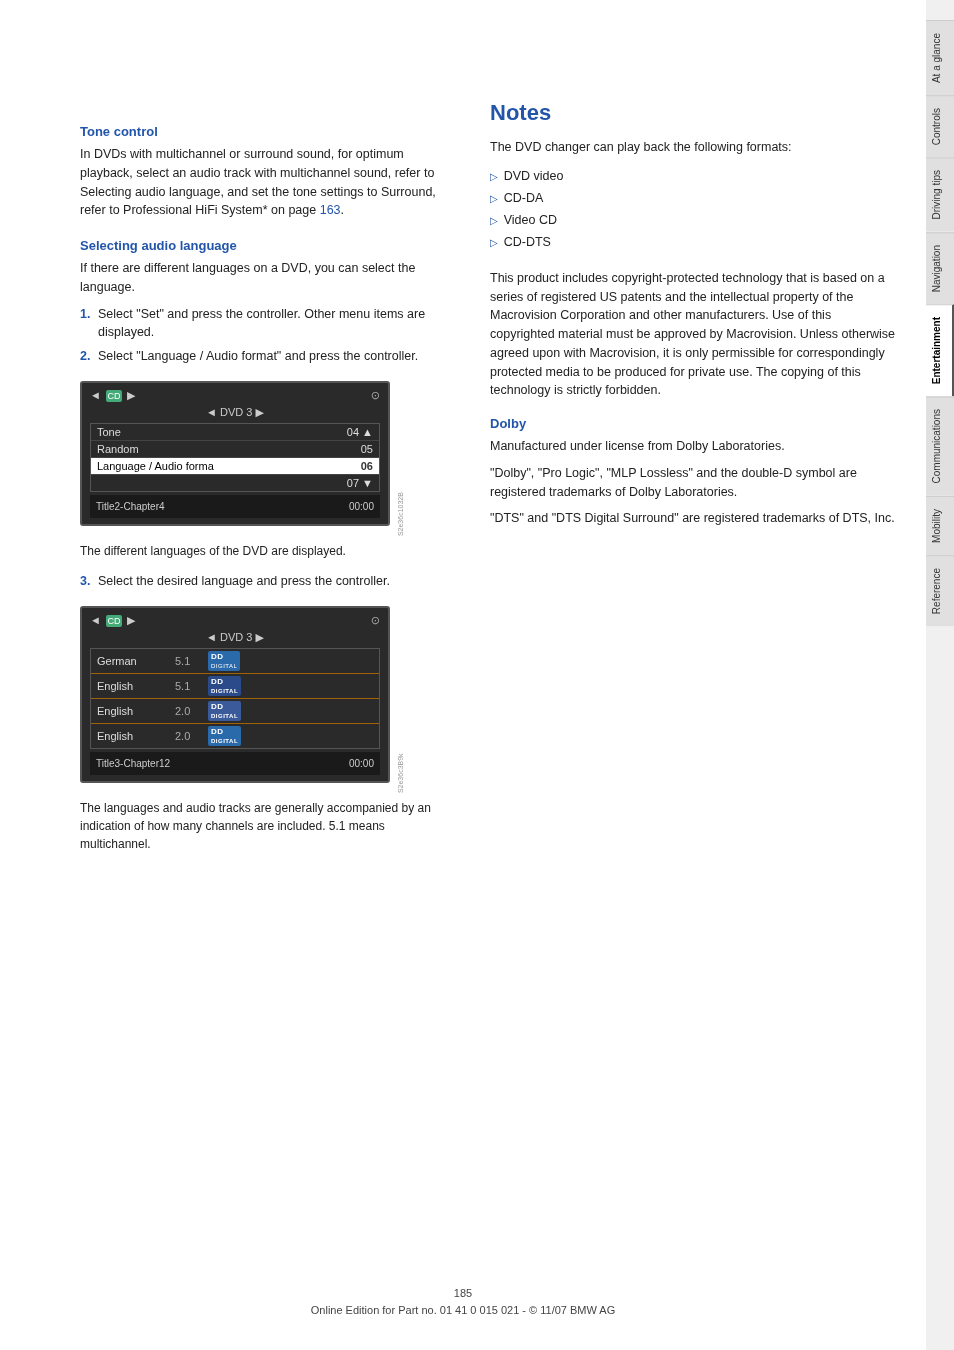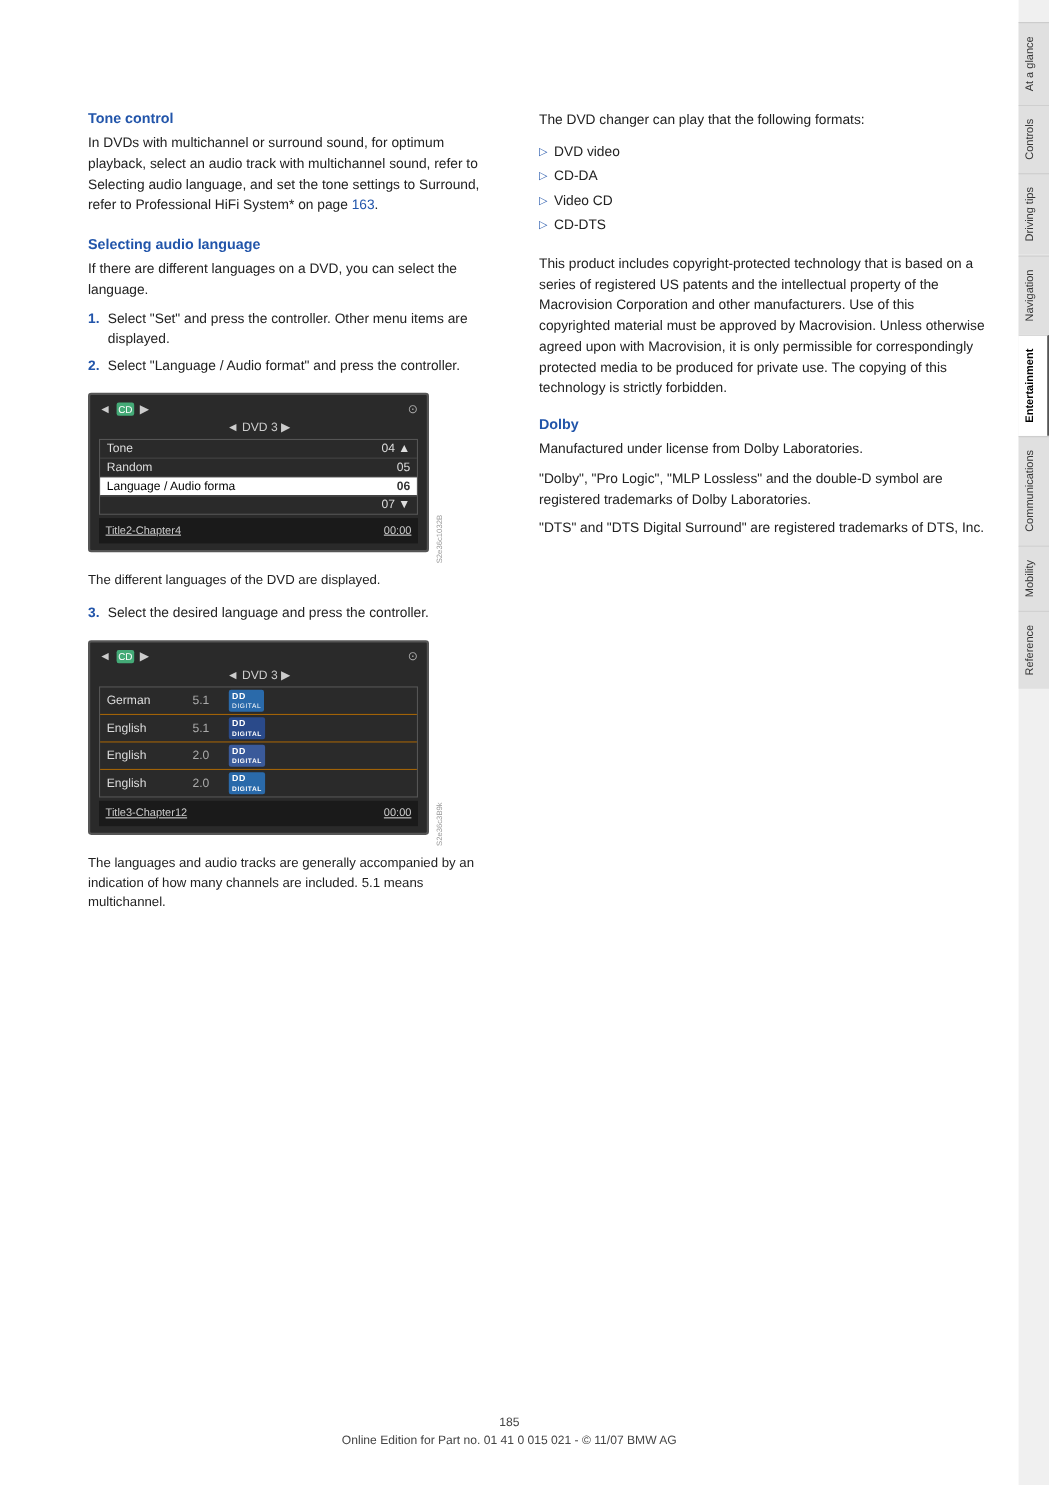--- a/index.html
+++ b/index.html
@@ -422,6 +422,7 @@
 
     <div class="right-column">
 
+      <h2 class="notes-title">Notes</h2>
       <p>The DVD changer can play that the following formats:</p>
 
       <ul class="bullet-list">

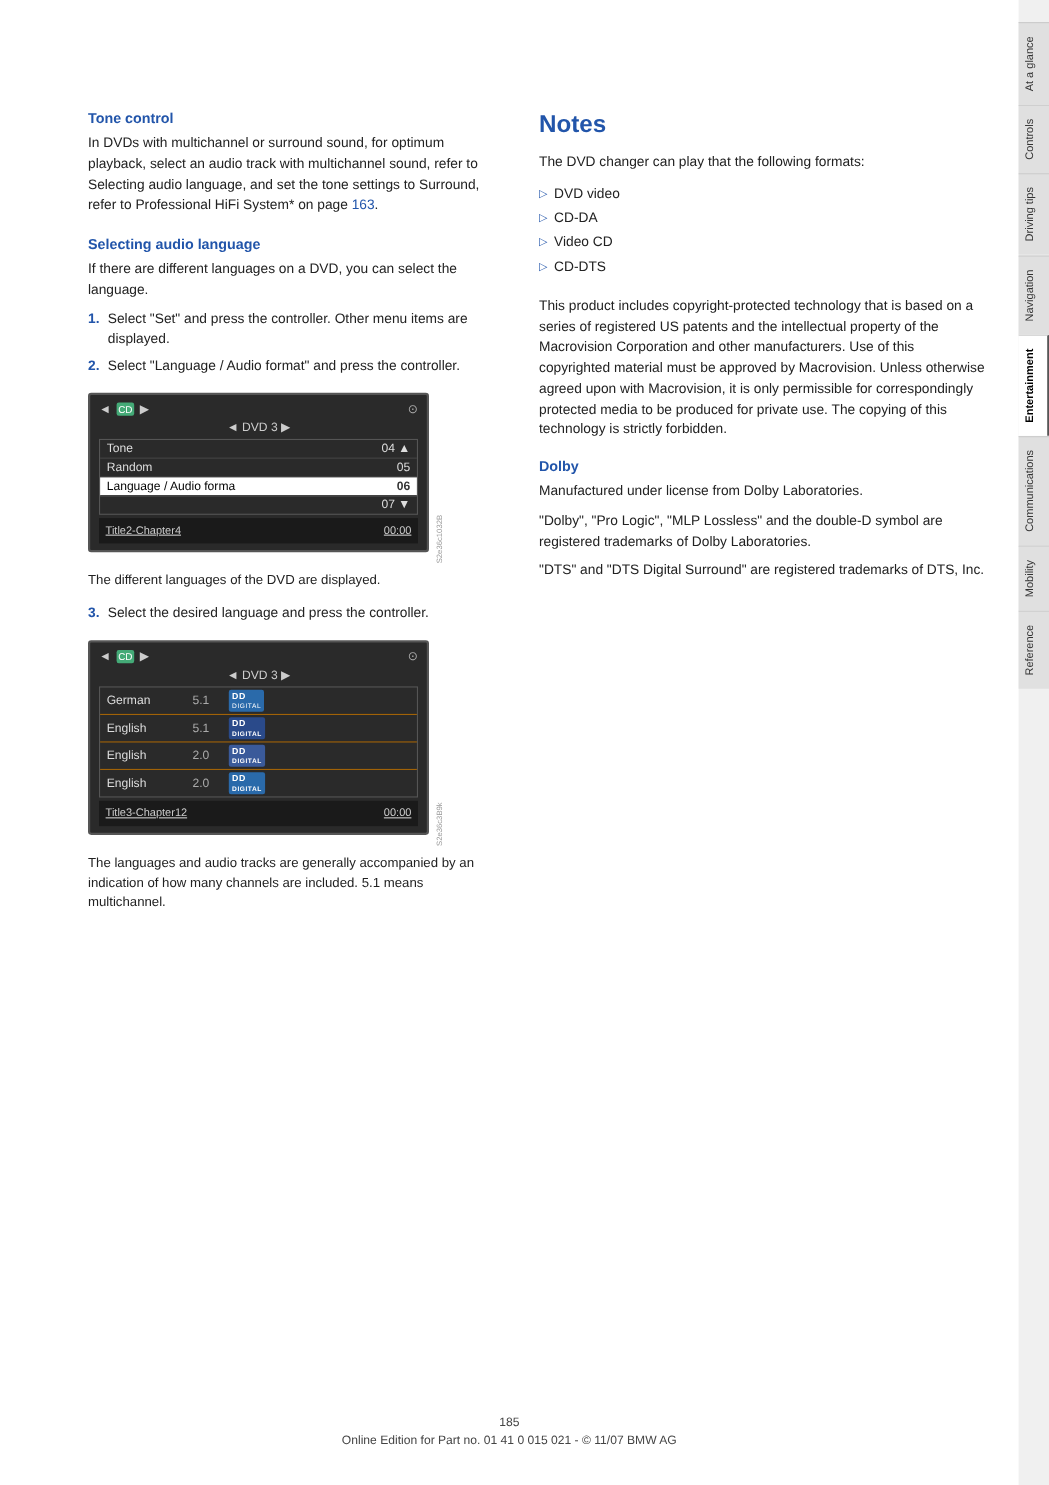--- a/index.html
+++ b/index.html
@@ -29,6 +29,7 @@
     .left-column {
       flex: 0 0 360px;
       max-width: 360px;
+      margin-top: 24px;
     }
 
     .right-column {

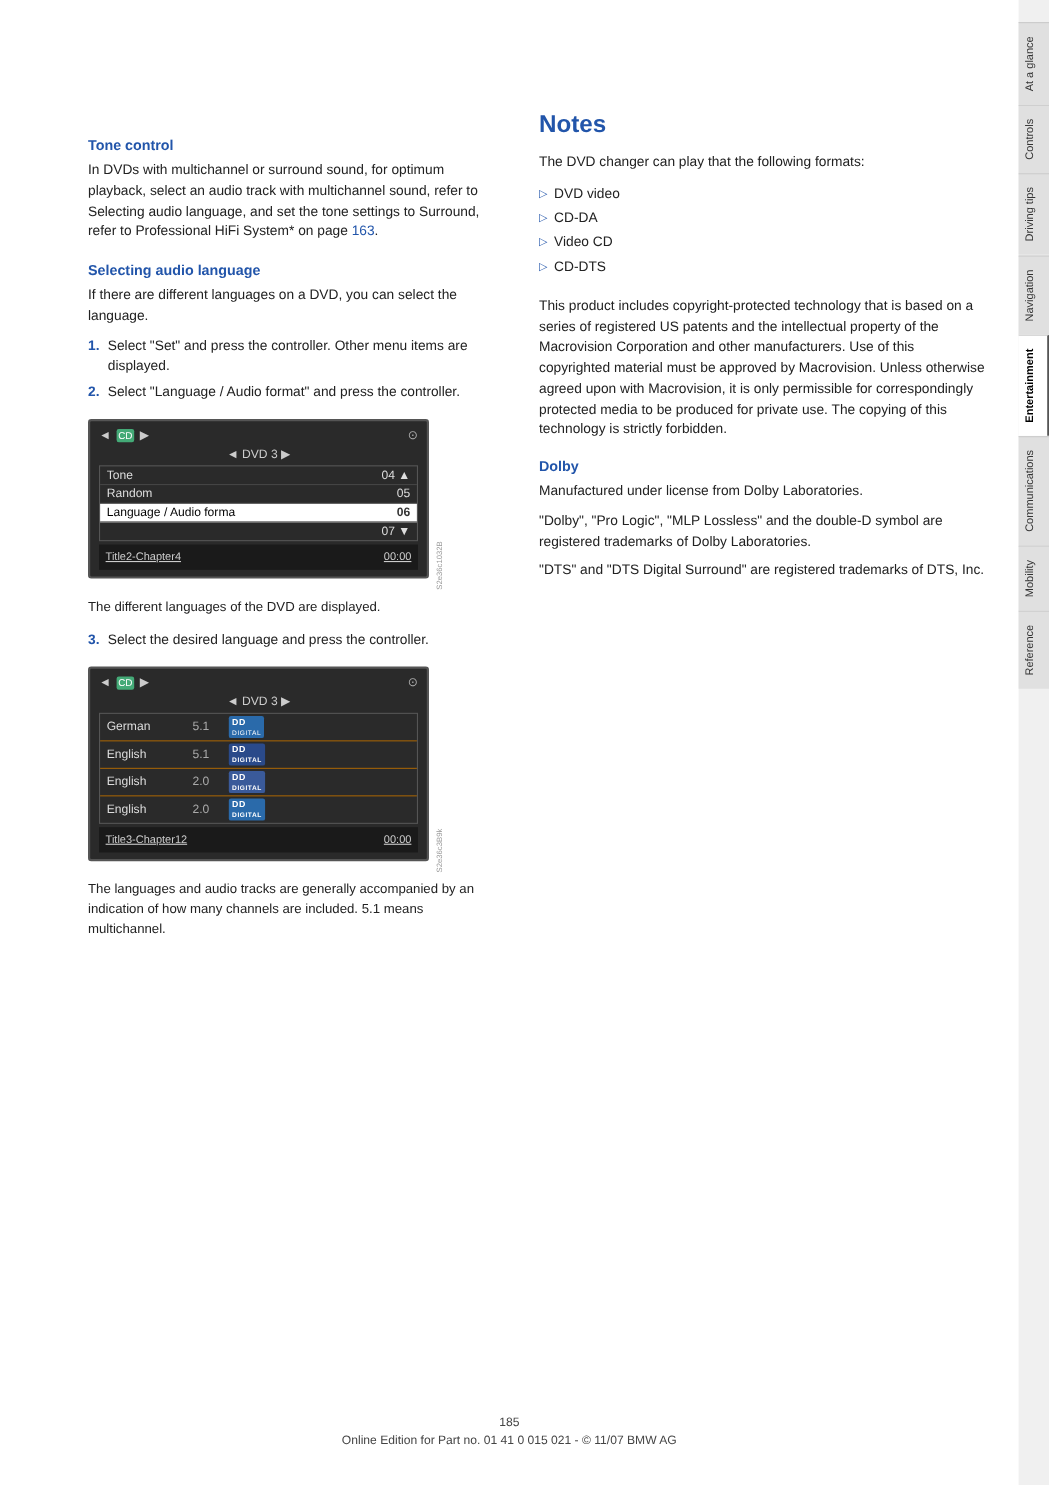--- a/index.html
+++ b/index.html
@@ -424,7 +424,7 @@
     <div class="right-column">
 
       <h2 class="notes-title">Notes</h2>
-      <p>The DVD changer can play that the following formats:</p>
+      <p>The DVD changer can play back the following formats:</p>
 
       <ul class="bullet-list">
         <li>DVD video</li>

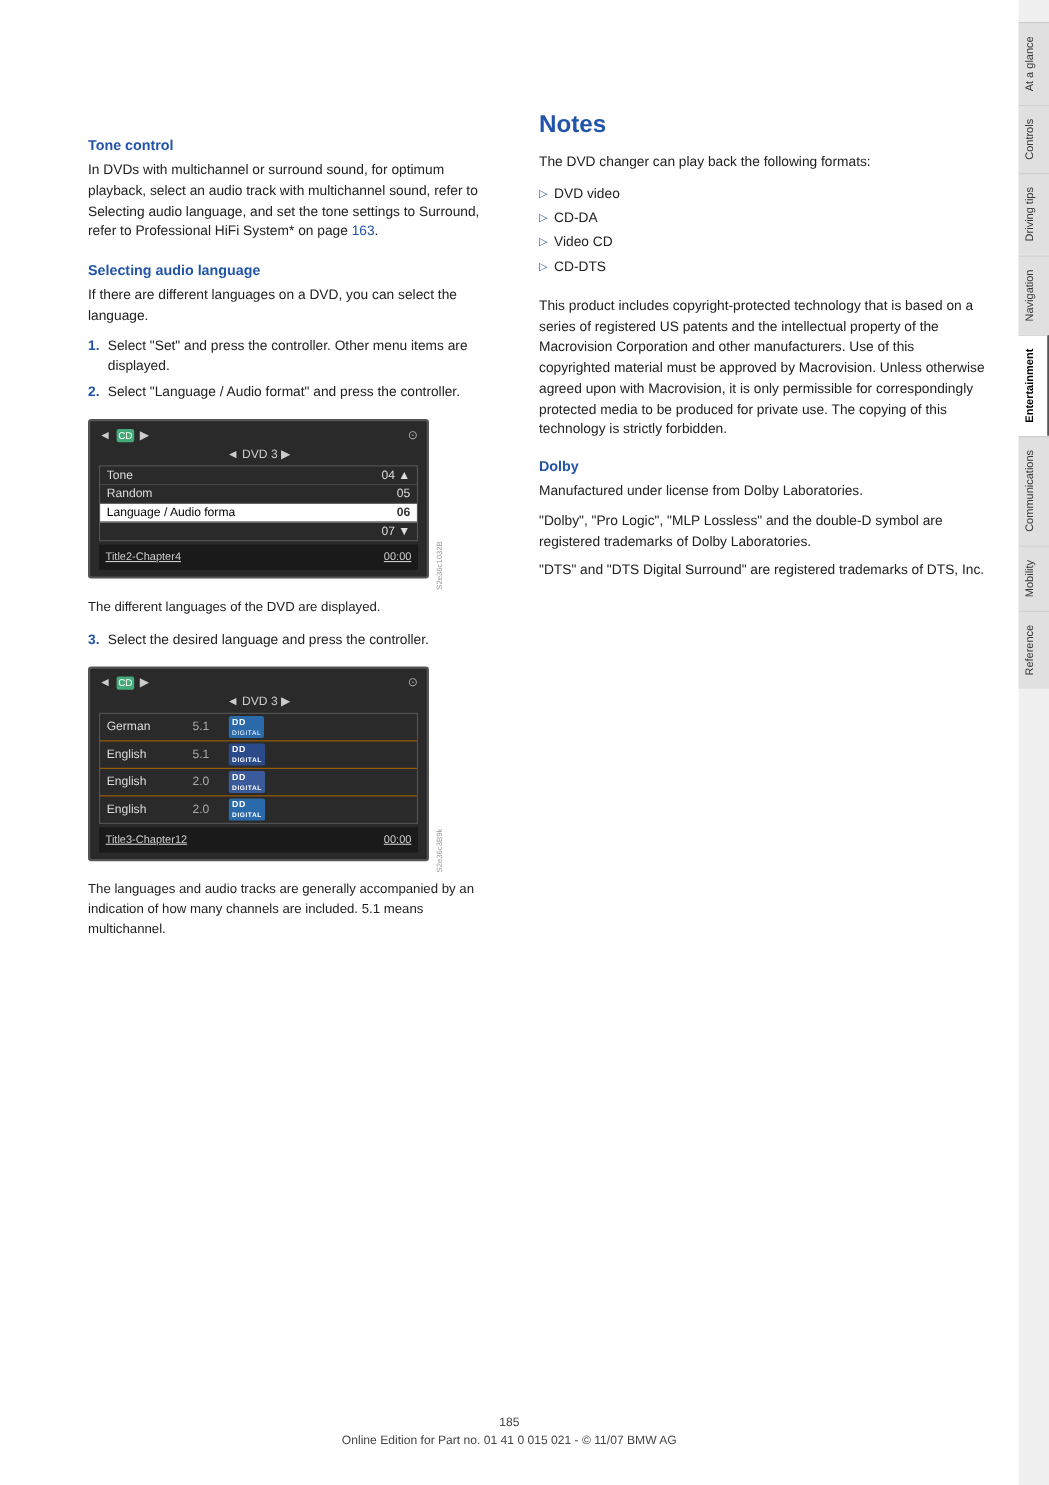--- a/index.html
+++ b/index.html
@@ -179,7 +179,6 @@
       font-size: 10px;
       padding: 6px 6px;
       margin-top: 3px;
-      text-decoration: underline;
     }
 
     .screen-image2 .lang-rows {

